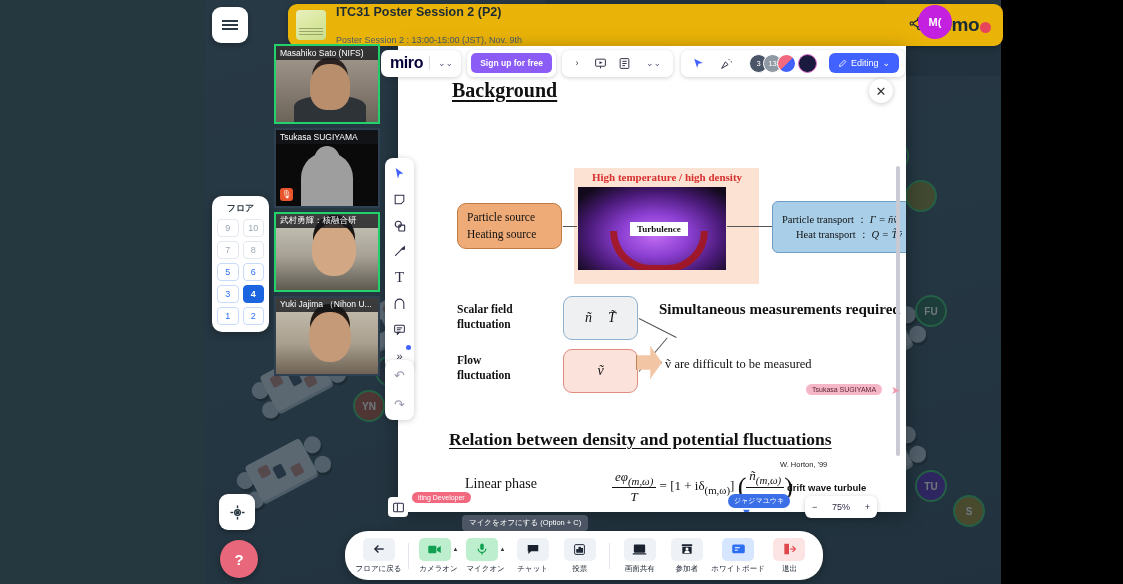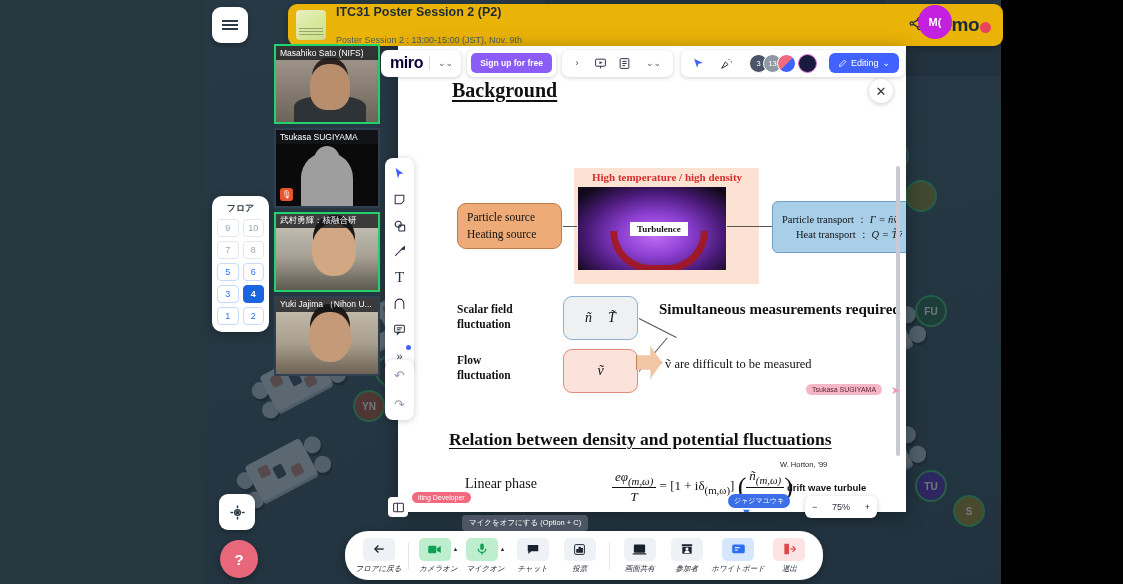--- a/index.html
+++ b/index.html
@@ -363,7 +363,7 @@
   .bottombar {
     position:absolute; left:345px; top:531px; width:478px; height:49px;
     background:#fff; border-radius:23px; display:flex; align-items:center;
-    padding: 0 10px; box-shadow:0 2px 10px rgba(0,0,0,.3); z-index:15;font-style:italic;
+    padding: 0 10px; box-shadow:0 2px 10px rgba(0,0,0,.3); z-index:15;
   }
   .bb-item { display:flex; flex-direction:column; align-items:center; width:56px; cursor:pointer; }
   .bb-ic {

